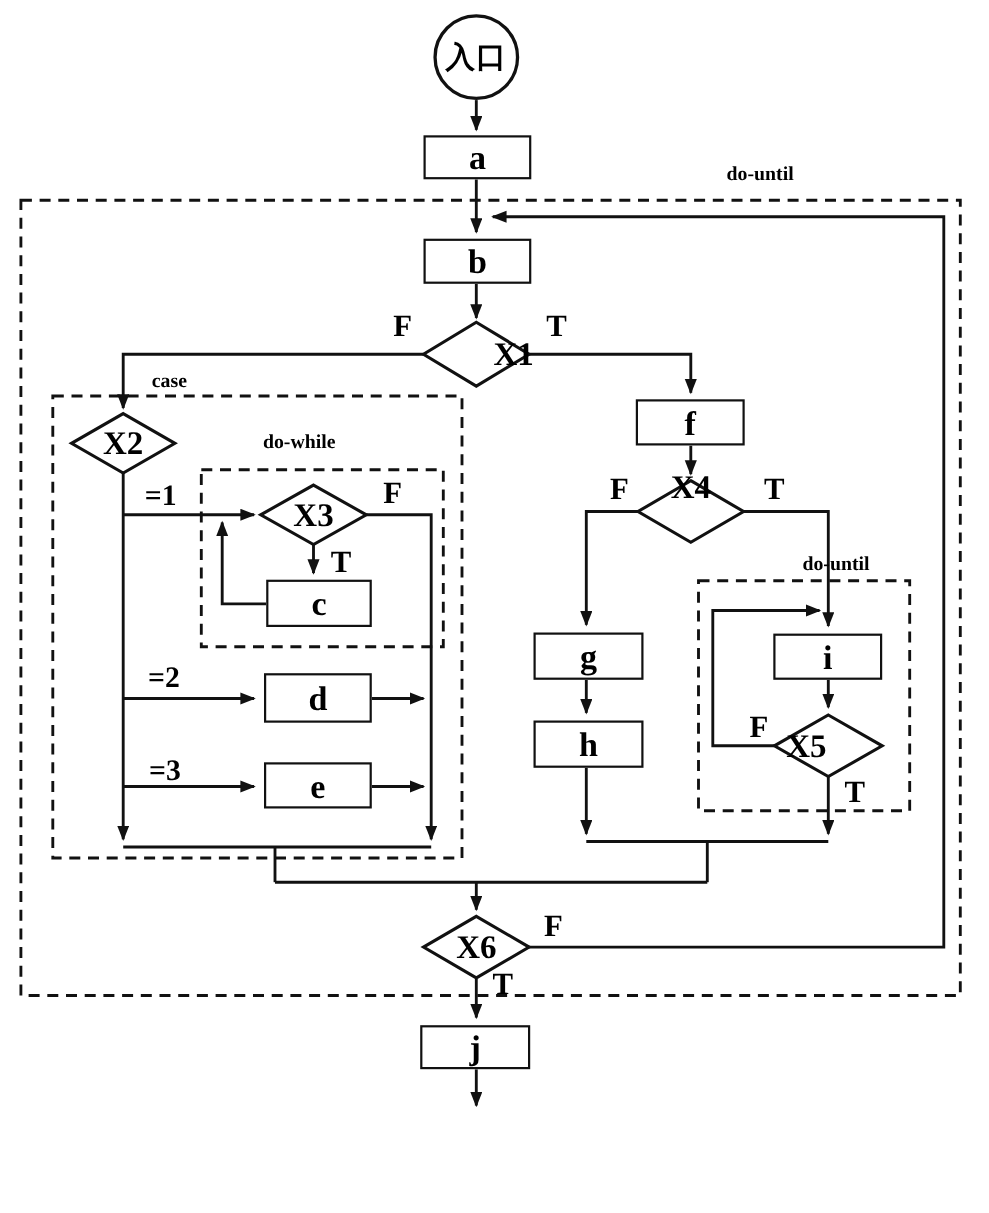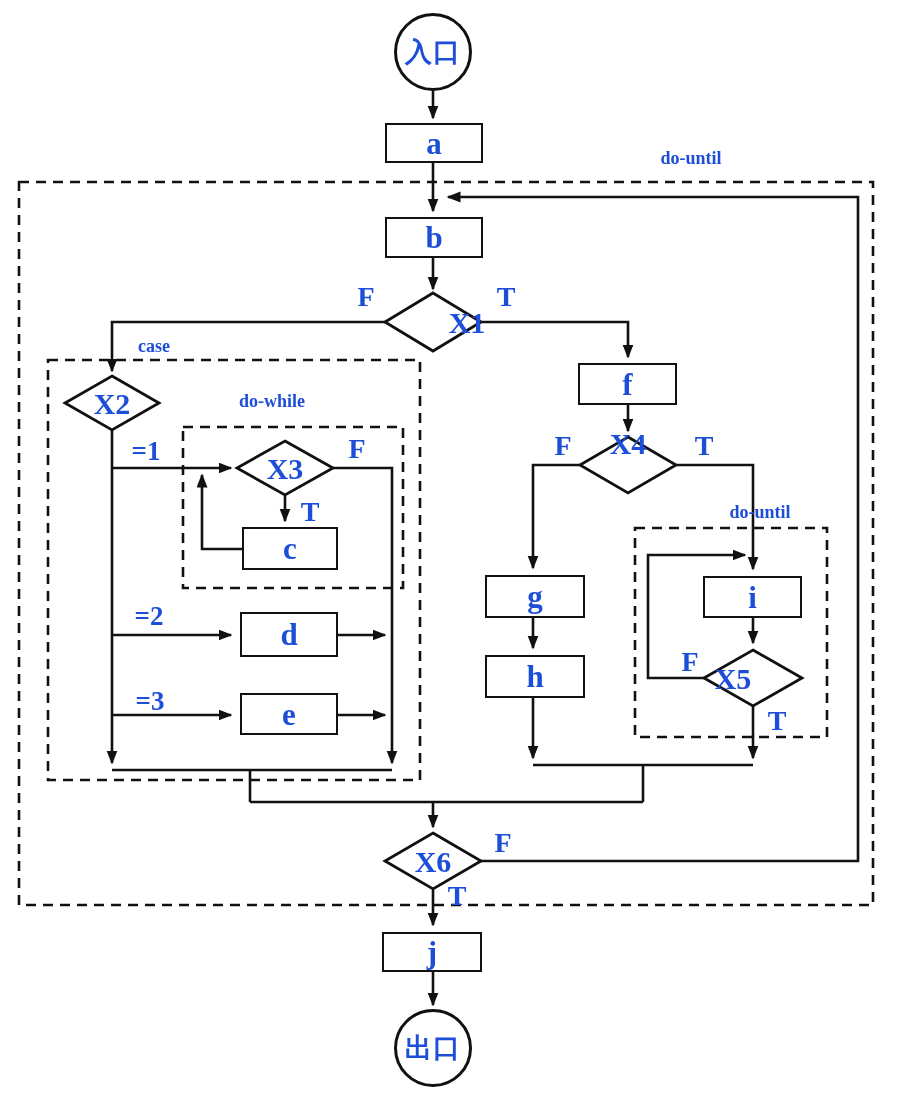--- a/index.html
+++ b/index.html
@@ -8,7 +8,7 @@
     width:899px;height:1103px;
     background:#ffffff;
     font-family:"Liberation Serif", serif;
-    color:#1d4ed8;
+    color:#000000;
     overflow:hidden;
     text-decoration:underline;
   }

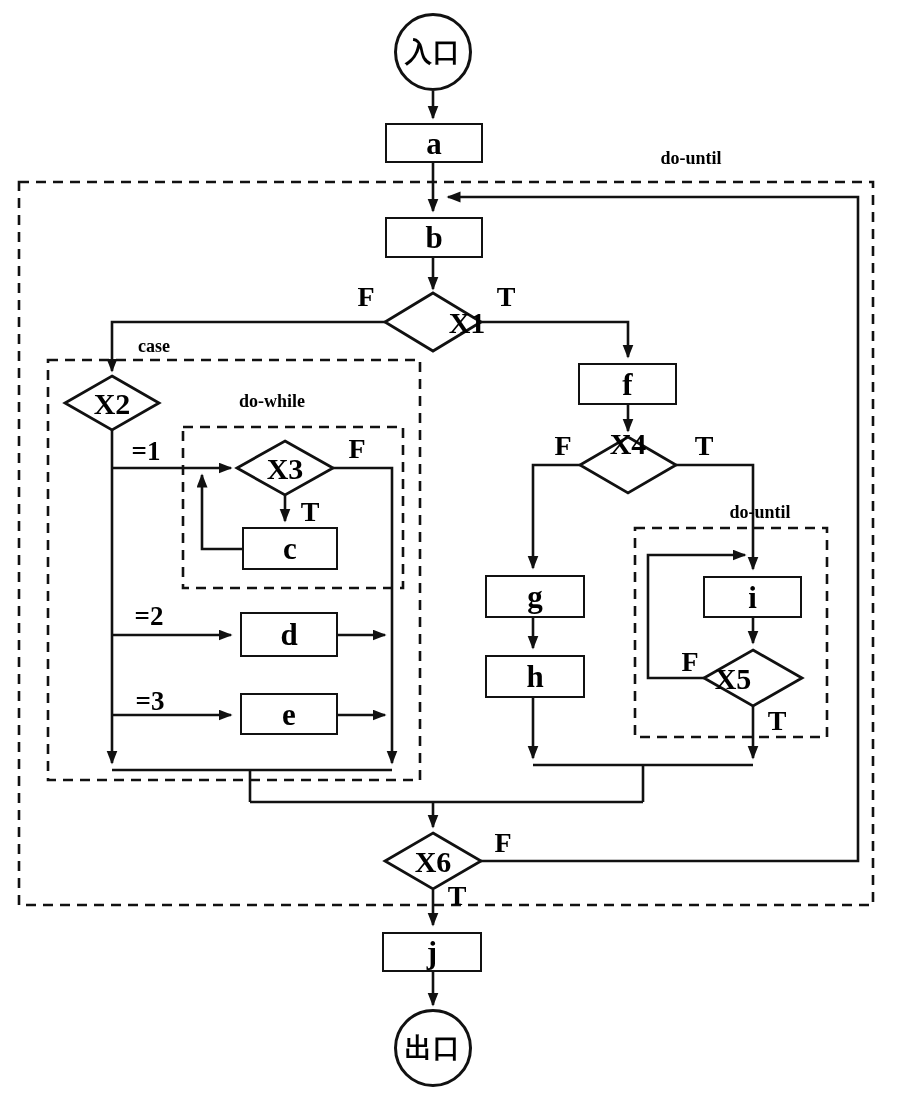--- a/index.html
+++ b/index.html
@@ -103,7 +103,6 @@
   </svg>
 
   <div class="node terminal" style="left:394px;top:13px;width:78px;height:78px;">入口</div>
-  <div class="node terminal" style="left:394px;top:1009px;width:78px;height:78px;">出口</div>
 
   <div class="node pbox" style="left:385px;top:123px;width:98px;height:40px;">a</div>
   <div class="node pbox" style="left:385px;top:217px;width:98px;height:41px;">b</div>

